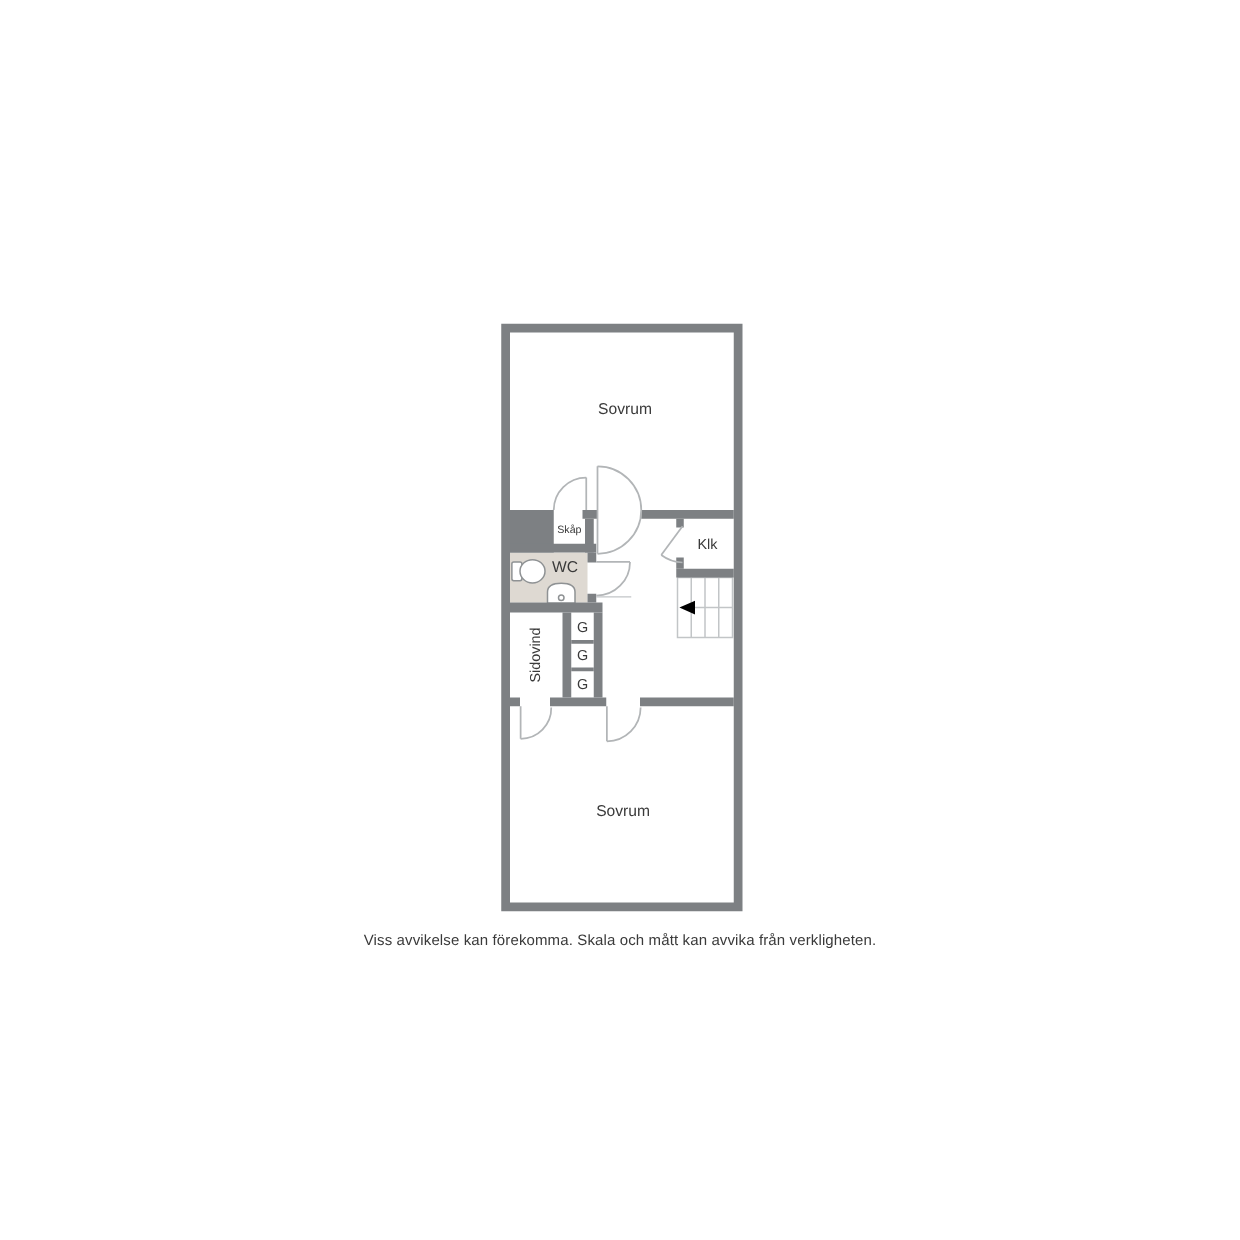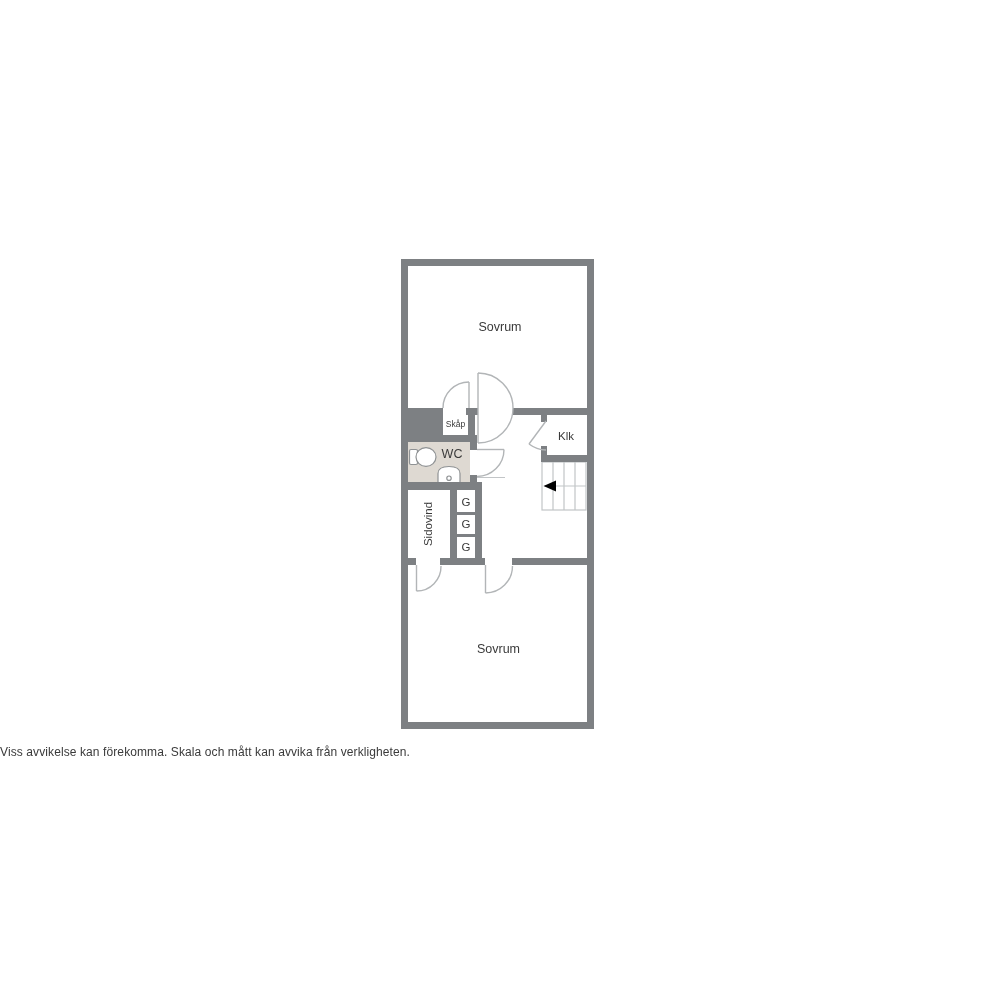--- a/index.html
+++ b/index.html
@@ -41,7 +41,7 @@
     left: 0;
     top: 745px;
     width: 992px;
-    text-align: left;
+    text-align: center;
     font-size: 12px;
     color: var(--label-text, #3a3a3a);
     letter-spacing: 0.1px;

